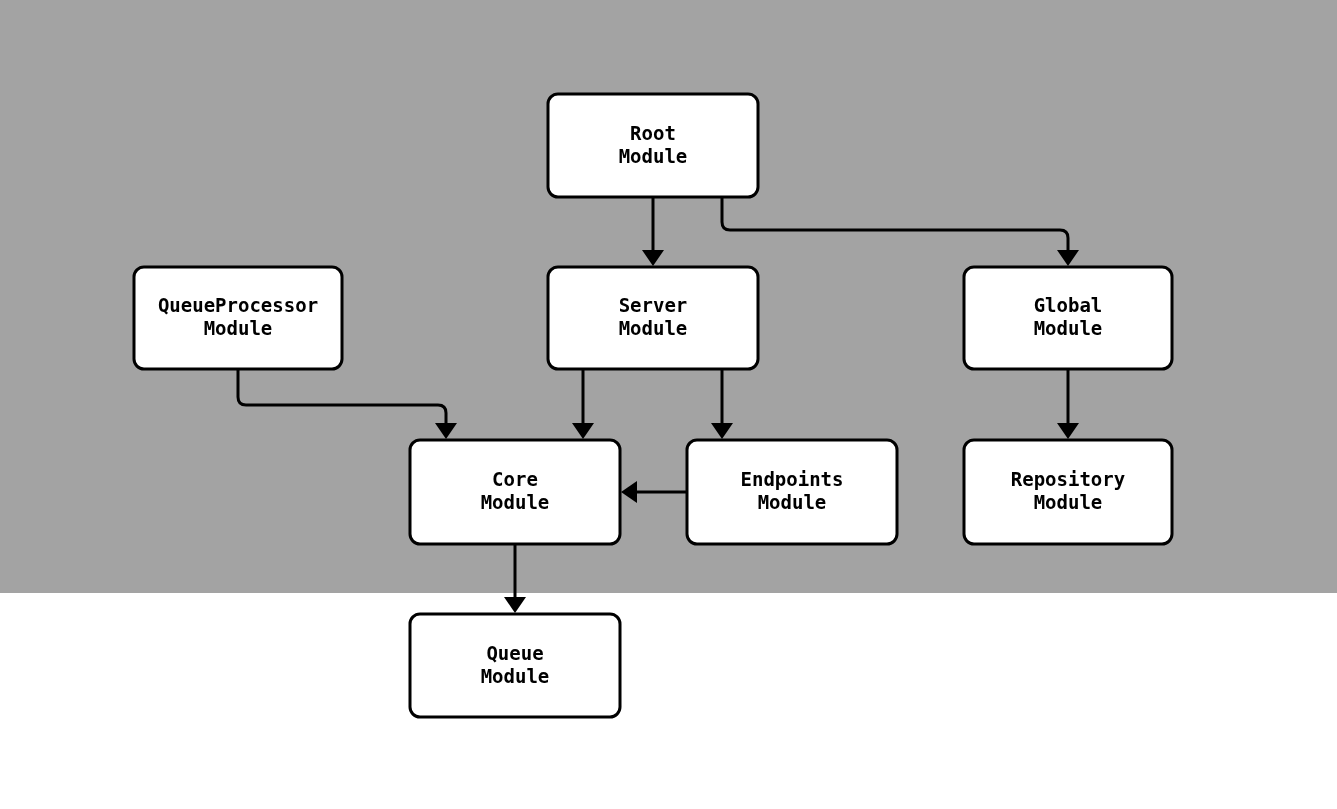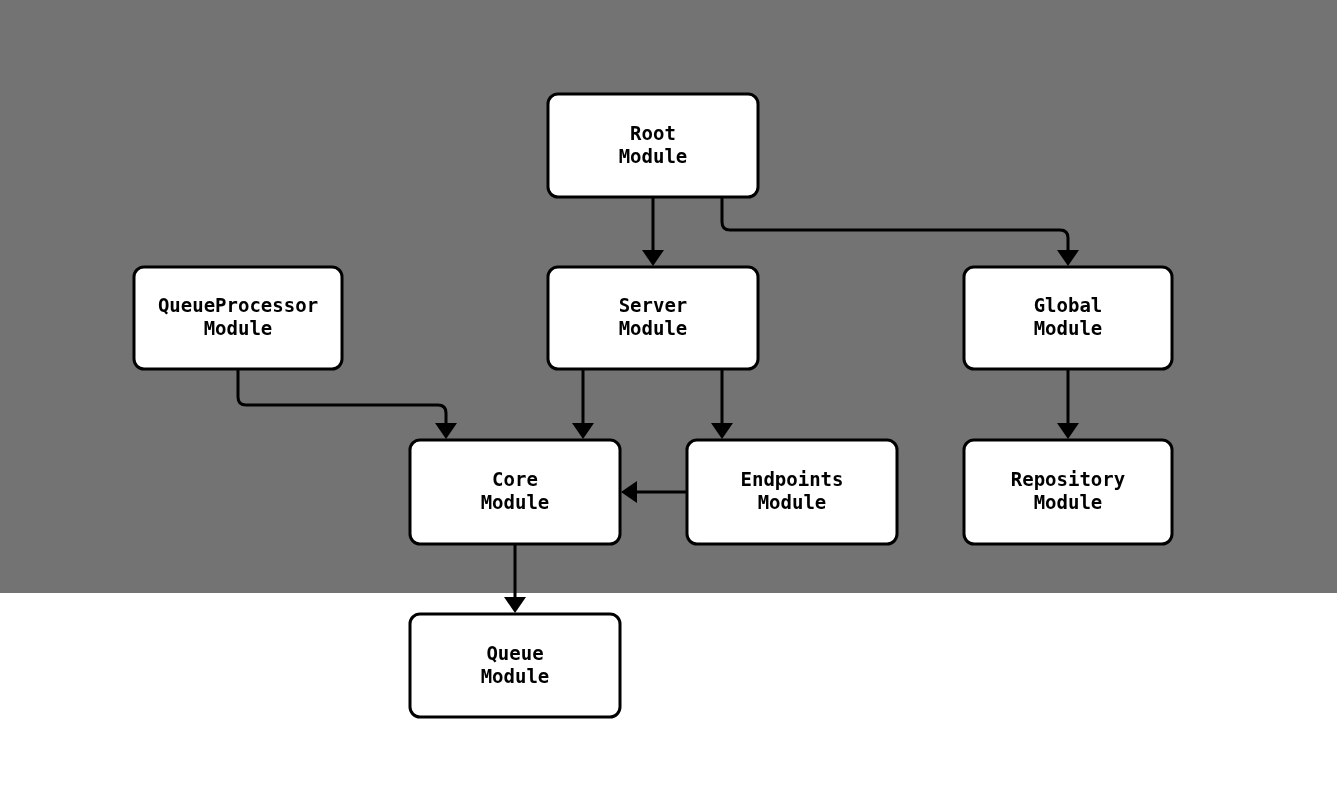--- a/index.html
+++ b/index.html
@@ -18,7 +18,7 @@
     position: relative;
     width: 1337px;
     height: 593px;
-    background: #737373;
+    background: #a3a3a3;
   }
   svg#diagram-canvas {
     display: block;

